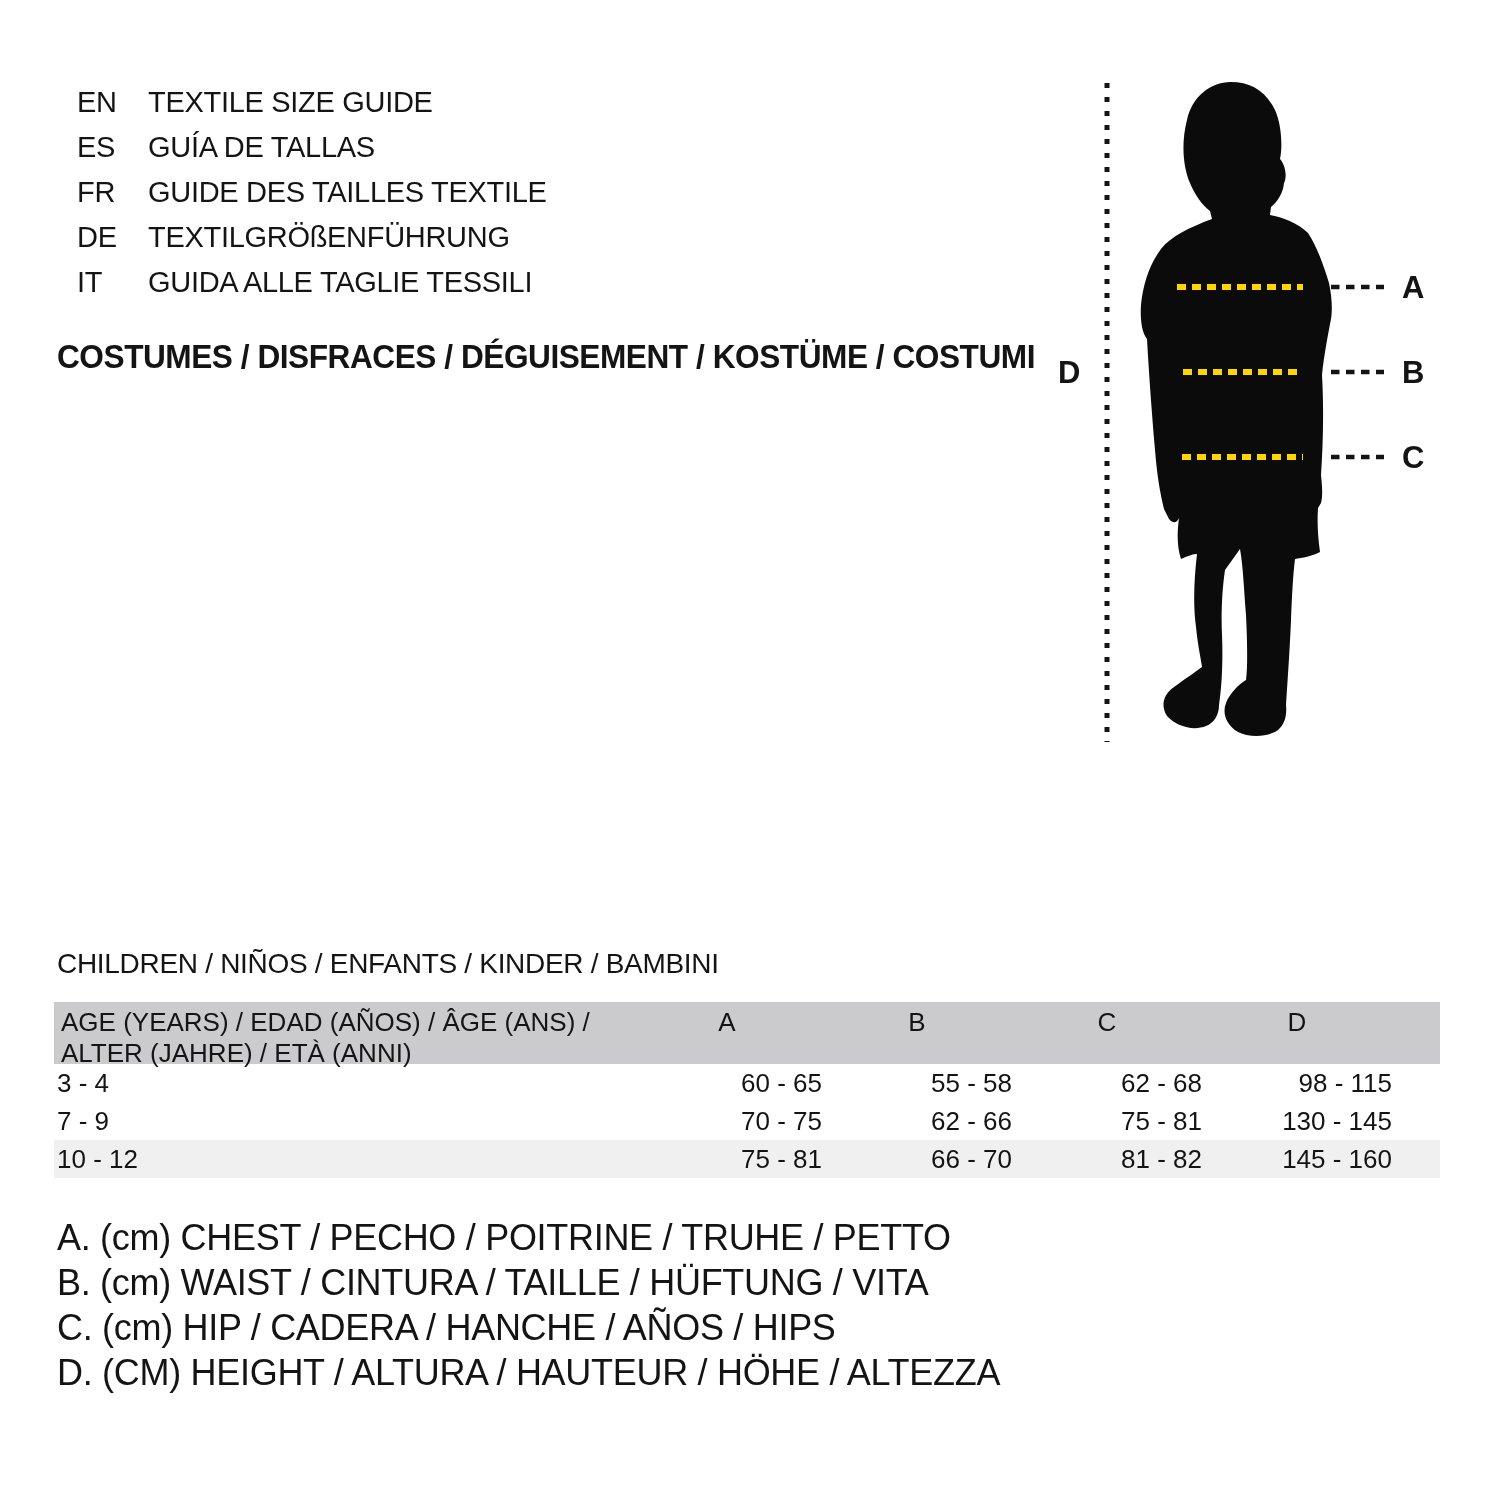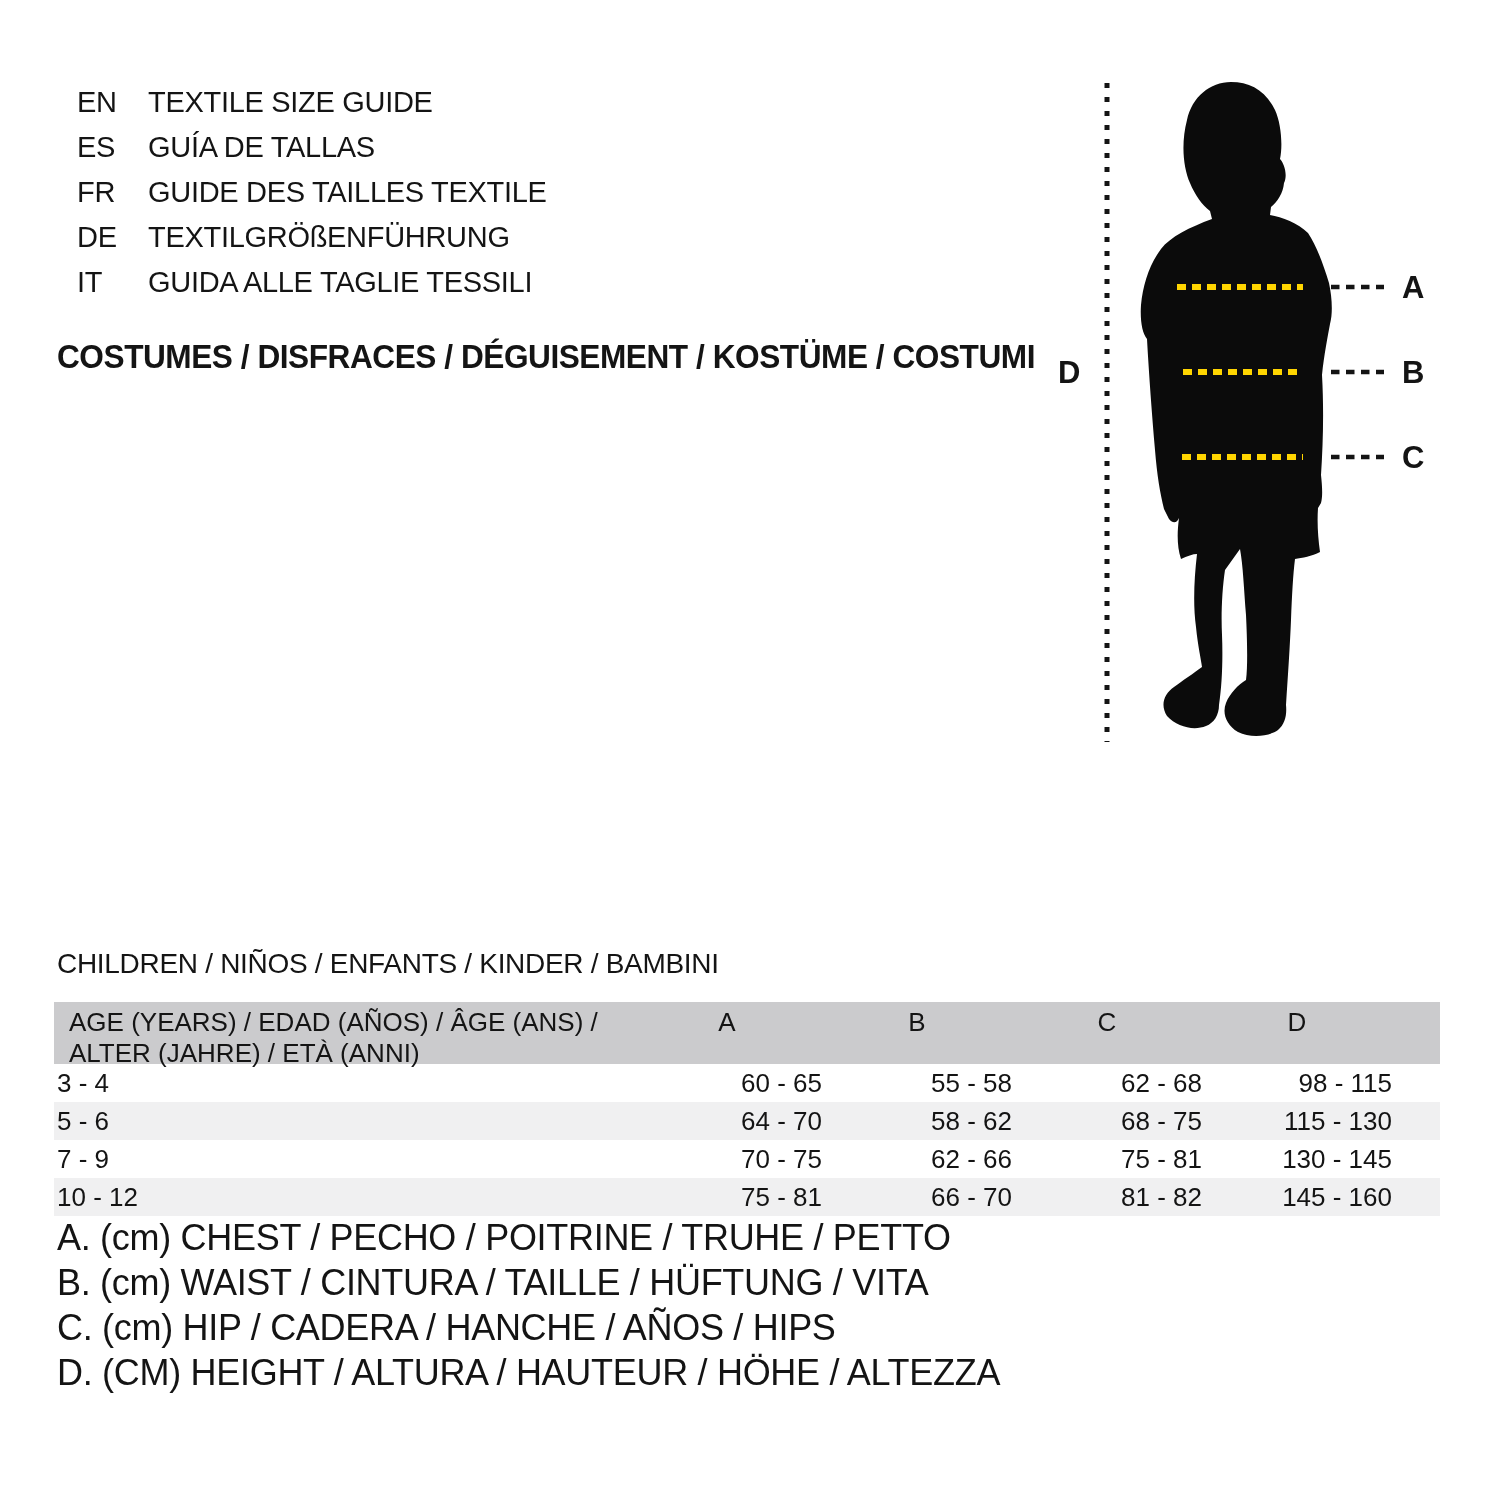--- a/index.html
+++ b/index.html
@@ -56,7 +56,7 @@
     height:62px;
     padding-top:5px;
   }
-  .t-header .age-cell { padding-left:15px; line-height:31px; }
+  .t-header .age-cell { padding-left:7px; line-height:31px; }
   .t-header .col-cell { text-align:center; line-height:31px; }
   .t-body-row { height:38px; align-items:center; }
   .t-body-row.alt { background:#f0f0f1; }

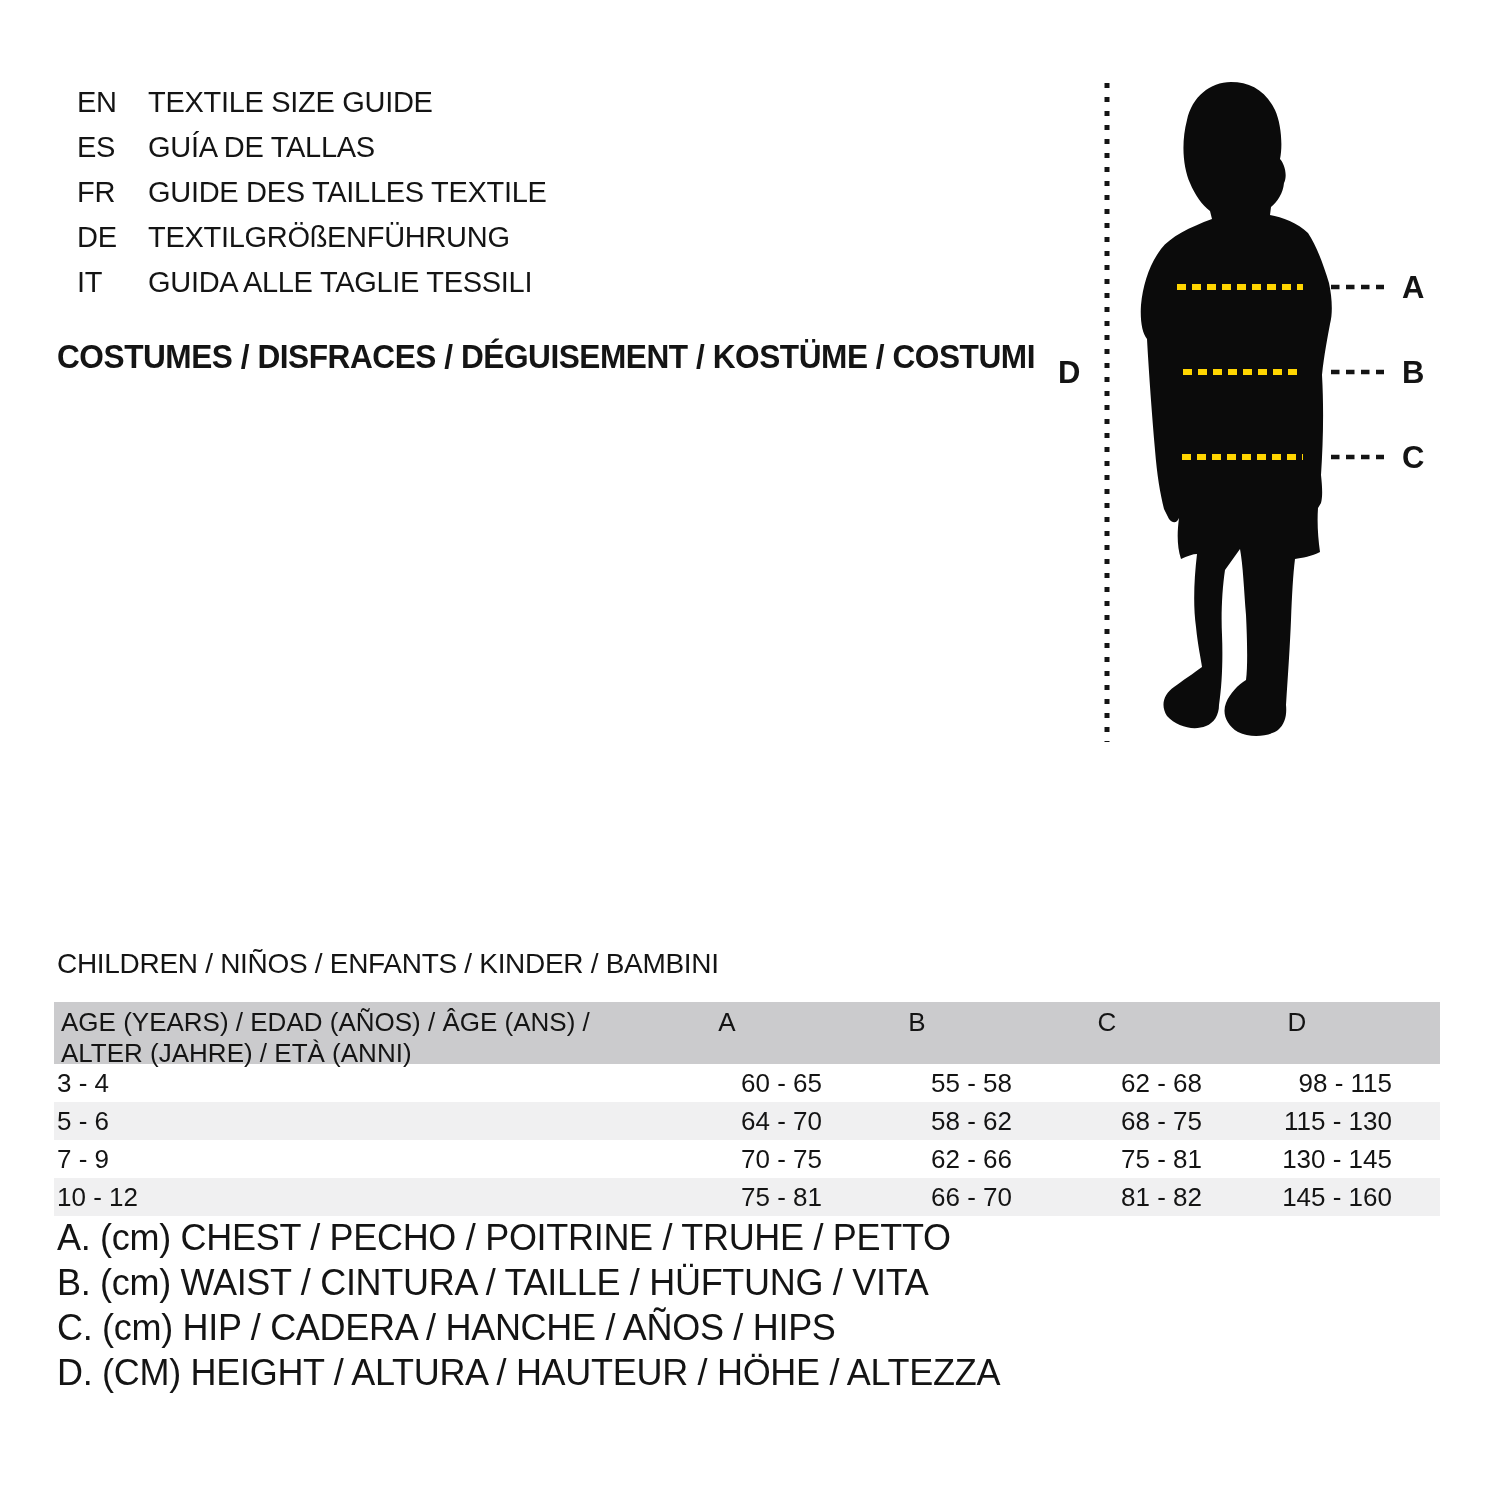--- a/index.html
+++ b/index.html
@@ -189,13 +189,6 @@
     <div class="val-cell">62 - 68</div>
     <div class="val-cell">98 - 115</div>
   </div>
-  <div class="t-row t-body-row alt">
-    <div class="age-cell">5 - 6</div>
-    <div class="val-cell">64 - 70</div>
-    <div class="val-cell">58 - 62</div>
-    <div class="val-cell">68 - 75</div>
-    <div class="val-cell">115 - 130</div>
-  </div>
   <div class="t-row t-body-row">
     <div class="age-cell">7 - 9</div>
     <div class="val-cell">70 - 75</div>

